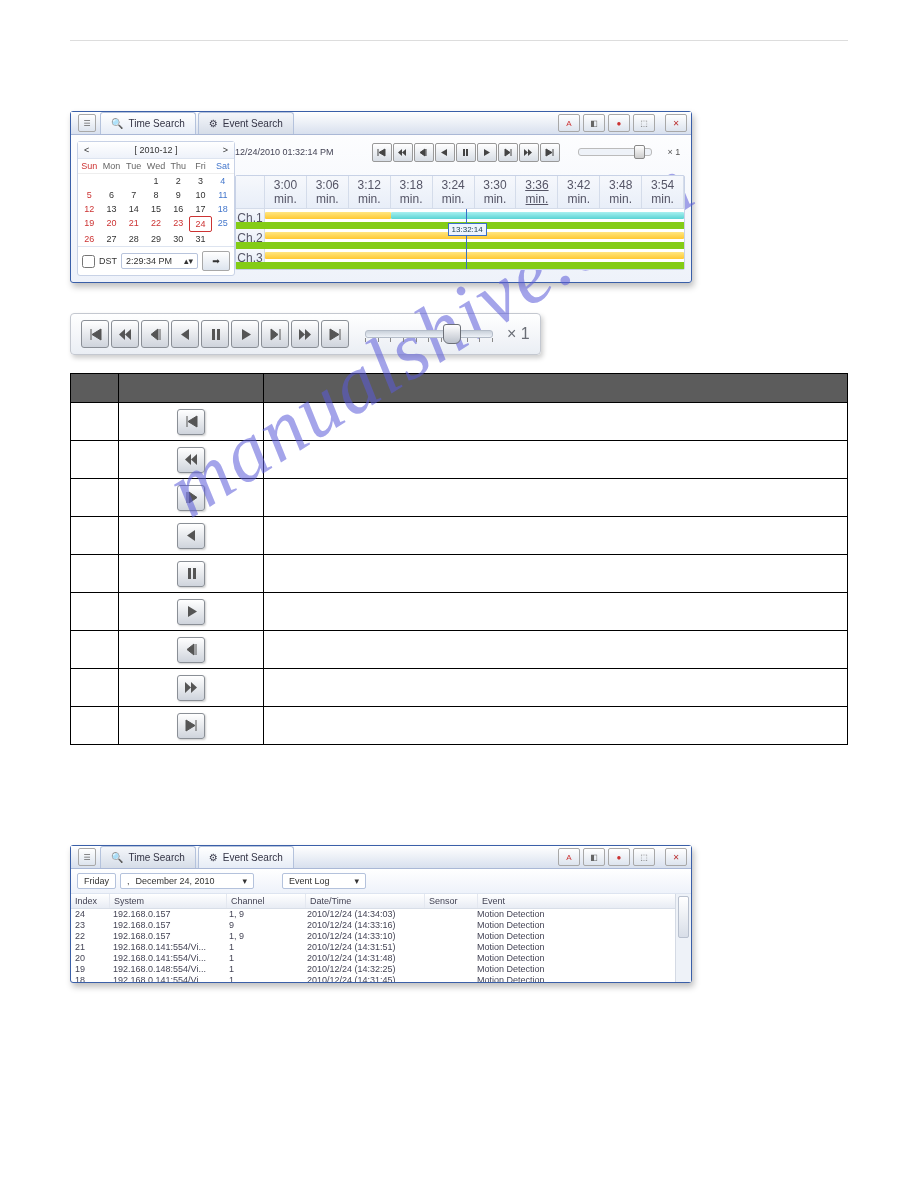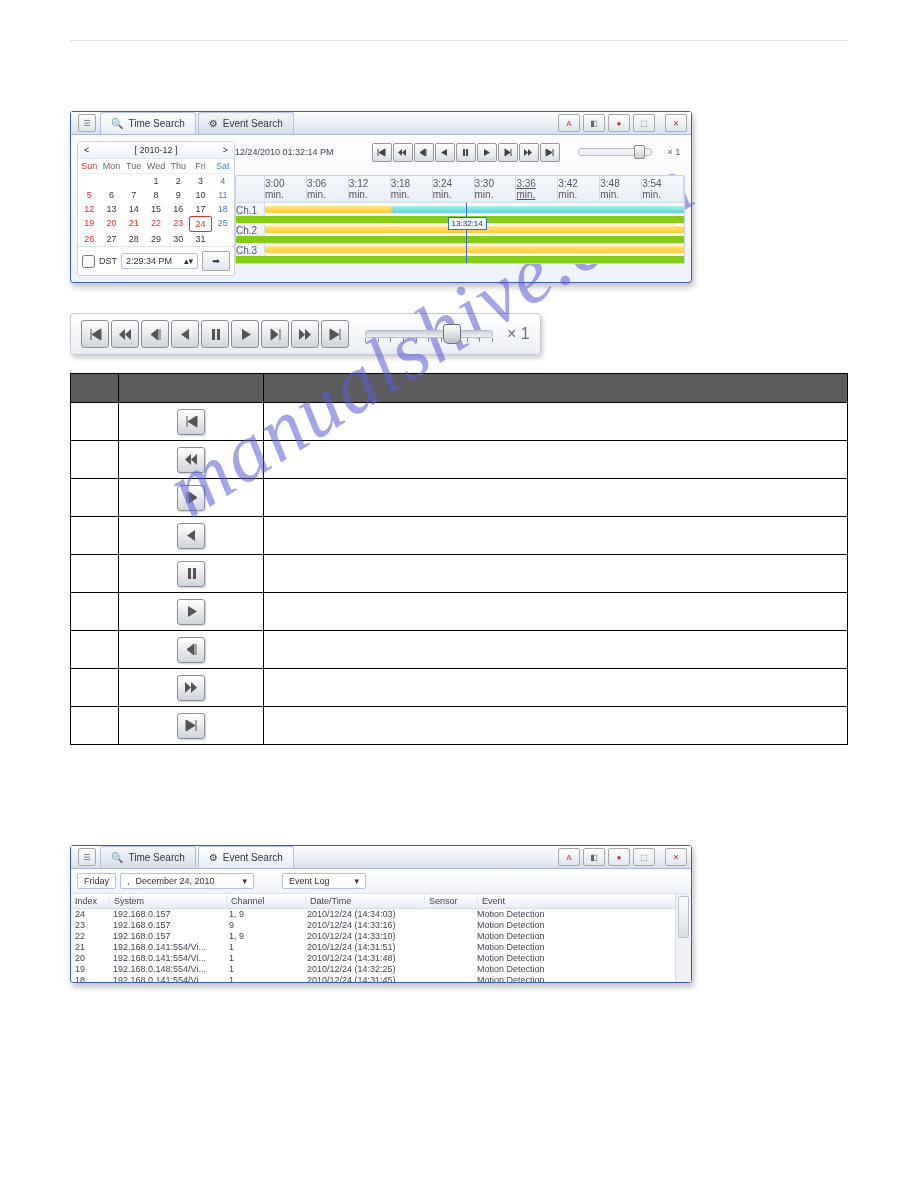--- a/index.html
+++ b/index.html
@@ -34,7 +34,7 @@
 .spd{font-size:9px;color:#555;margin-left:6px}
 .tline{margin-top:12px;border:1px solid #c8d2e6;border-radius:2px;background:#fff}
 .tlhdr{display:flex;background:linear-gradient(#f6f8fc,#e8eef8);border-bottom:1px solid #d4dcea}
-.tlcell{font-size:10px;color:#556;padding:2px 0;border-right:1px solid #d4dcea;text-align:left}
+.tlcell{font-size:12px;color:#556;padding:2px 0;border-right:1px solid #d4dcea;text-align:center}
 .chlabel{width:28px;background:linear-gradient(#f6f8fc,#e8eef8)}
 .tlrow{display:flex;height:13px;border-bottom:7px solid #84cc16}
 .bar{height:7px;margin-top:3px;border-radius:1px}

